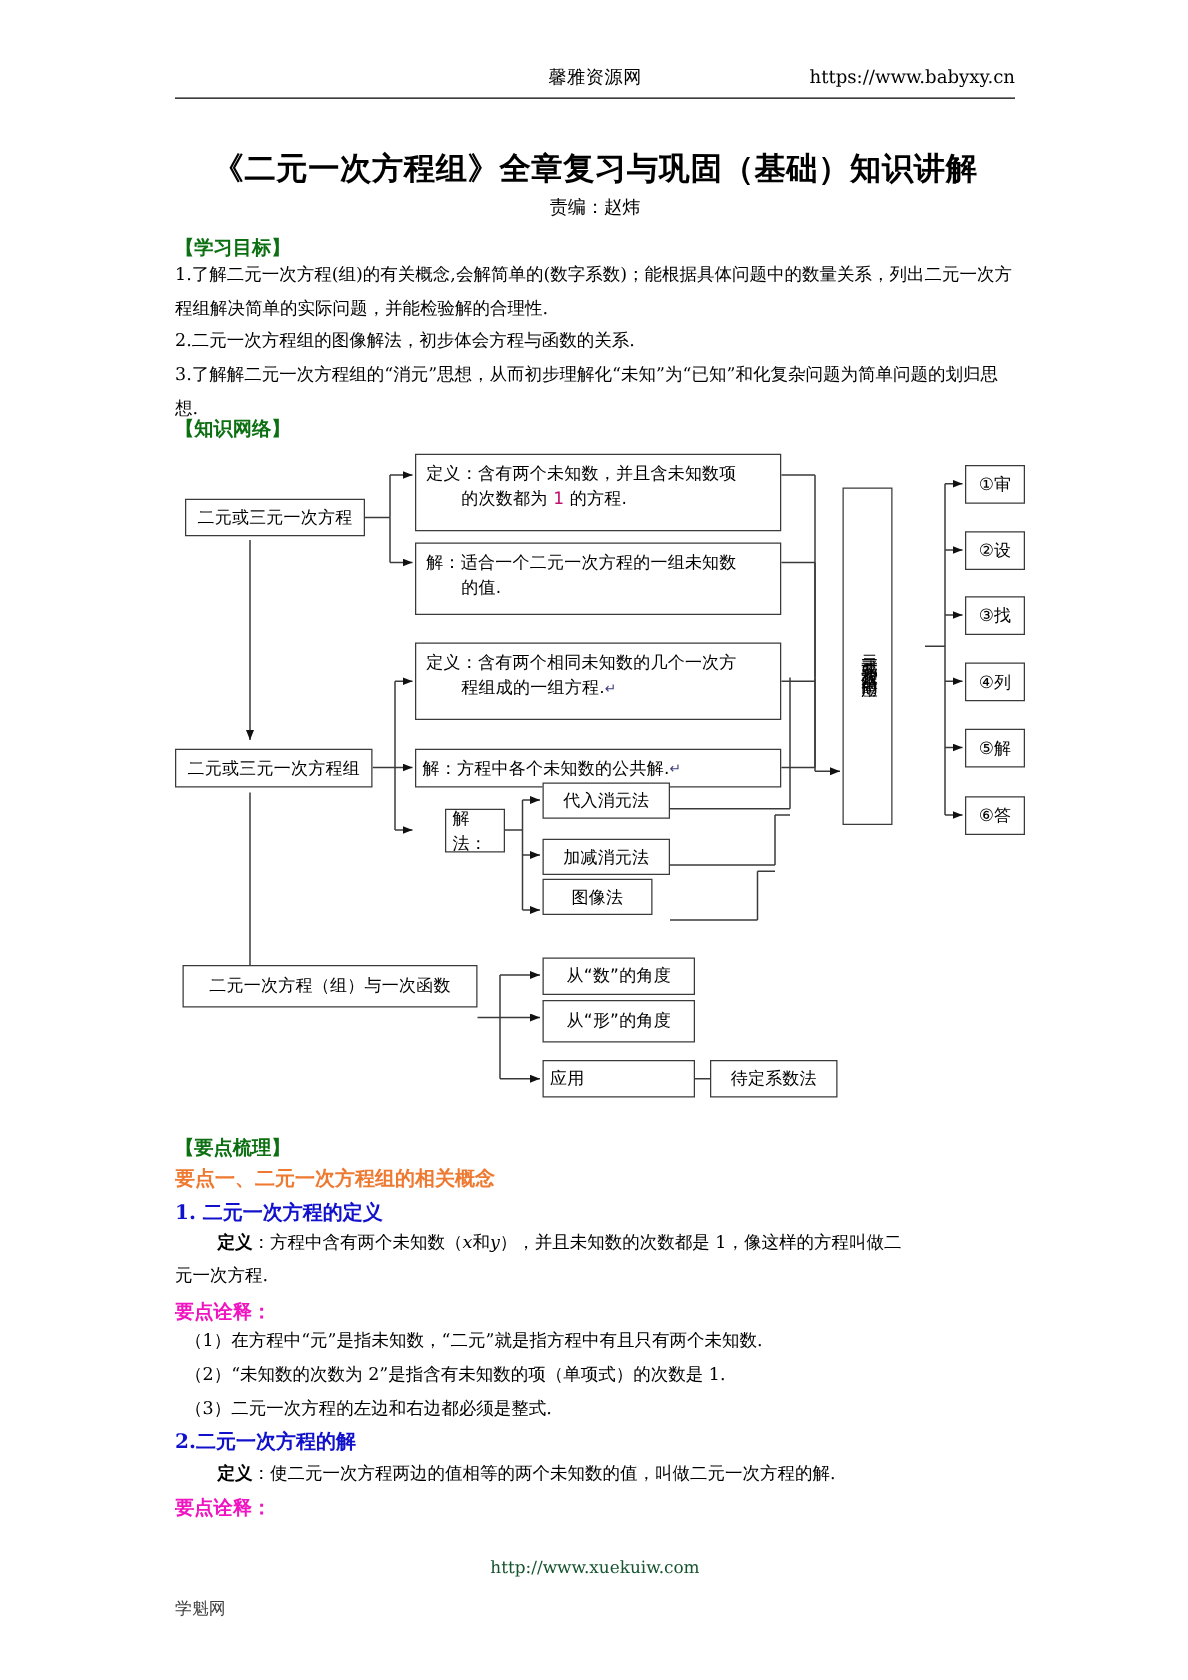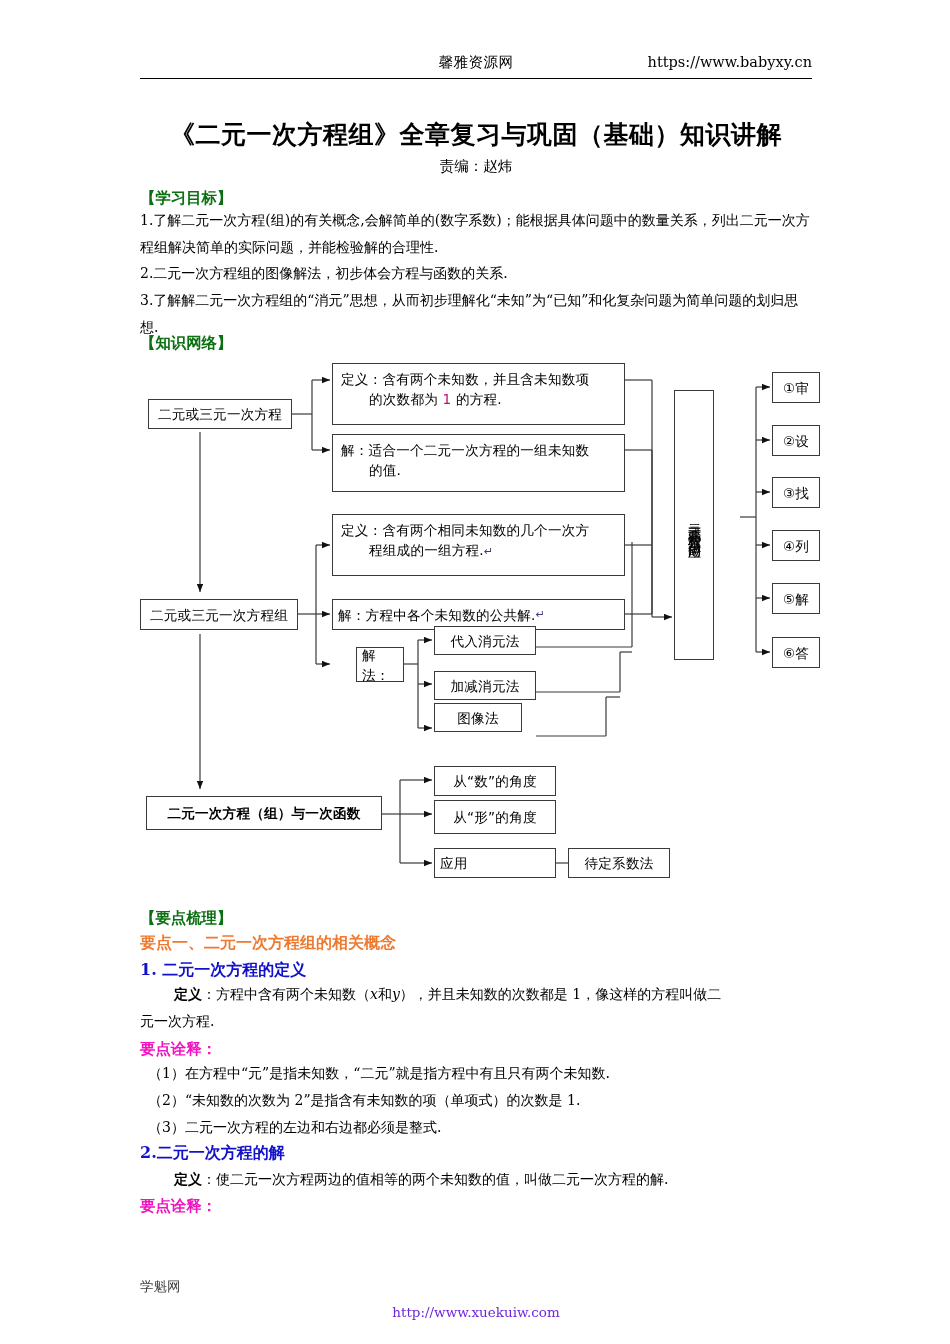--- a/index.html
+++ b/index.html
@@ -271,7 +271,7 @@
 
     <div class="node center" style="left:140px; top:247px; width:158px; height:31px;">二元或三元一次方程组</div>
 
-    <div class="node center" style="left:146px; top:444px; width:236px; height:34px;font-weight:bold;">二元一次方程（组）与一次函数</div>
+    <div class="node center" style="left:146px; top:420px; width:236px; height:34px;">二元一次方程（组）与一次函数</div>
 
     <div class="node wrap" style="left:332px; top:11px; width:293px; height:62px;">
       <span>定义：含有两个未知数，并且含未知数项</span>

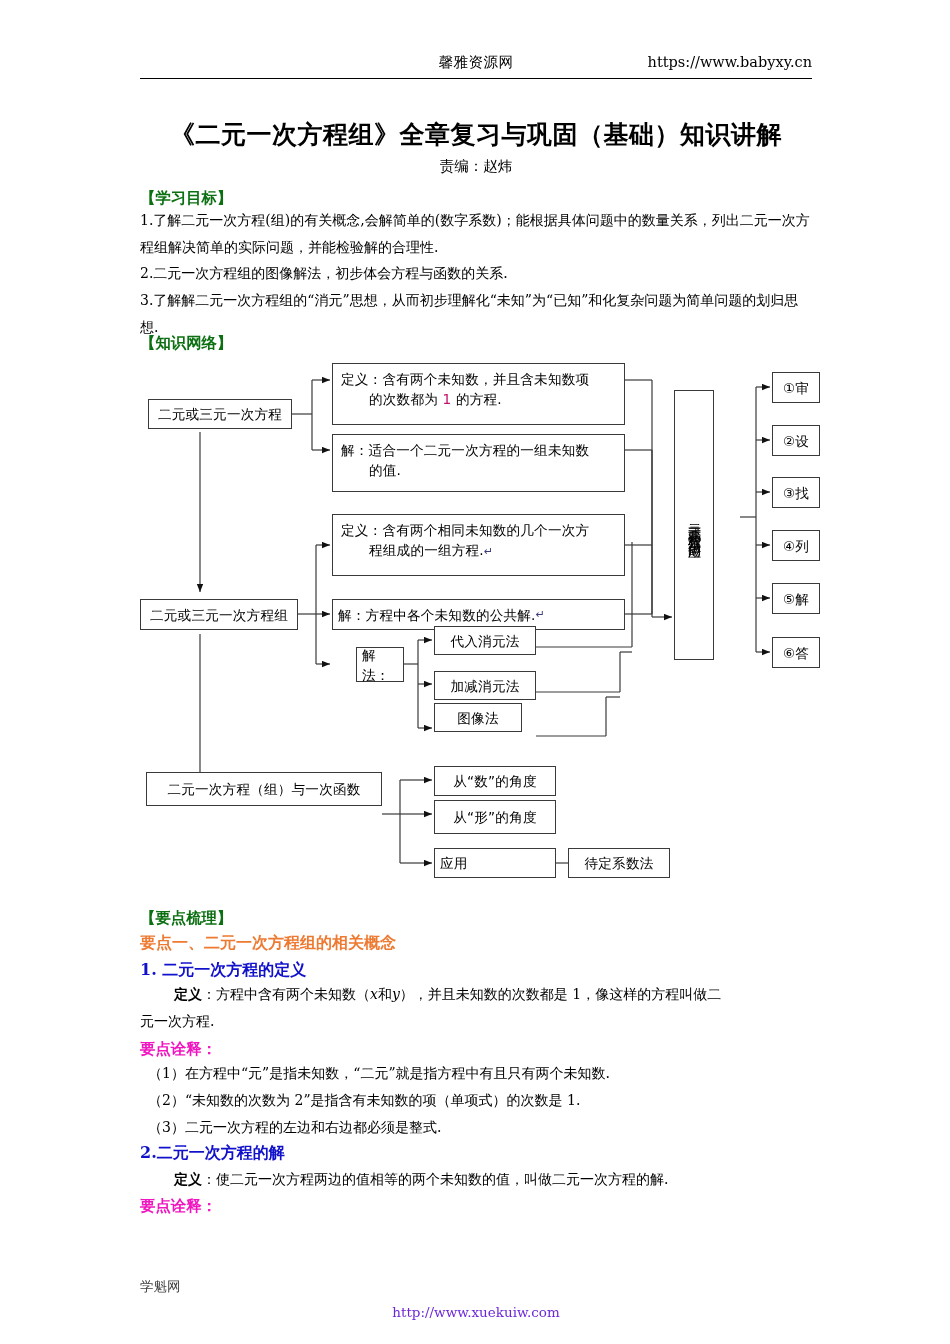--- a/index.html
+++ b/index.html
@@ -162,11 +162,11 @@
   .ft-center {
     position: absolute;
     left: 140px;
-    top: 1304px;
+    top: 1246px;
     width: 672px;
     text-align: center;
     font-size: 13.5px;
-    color: #6d28d9;
+    color: #14532d;
   }
 </style>
 </head>

